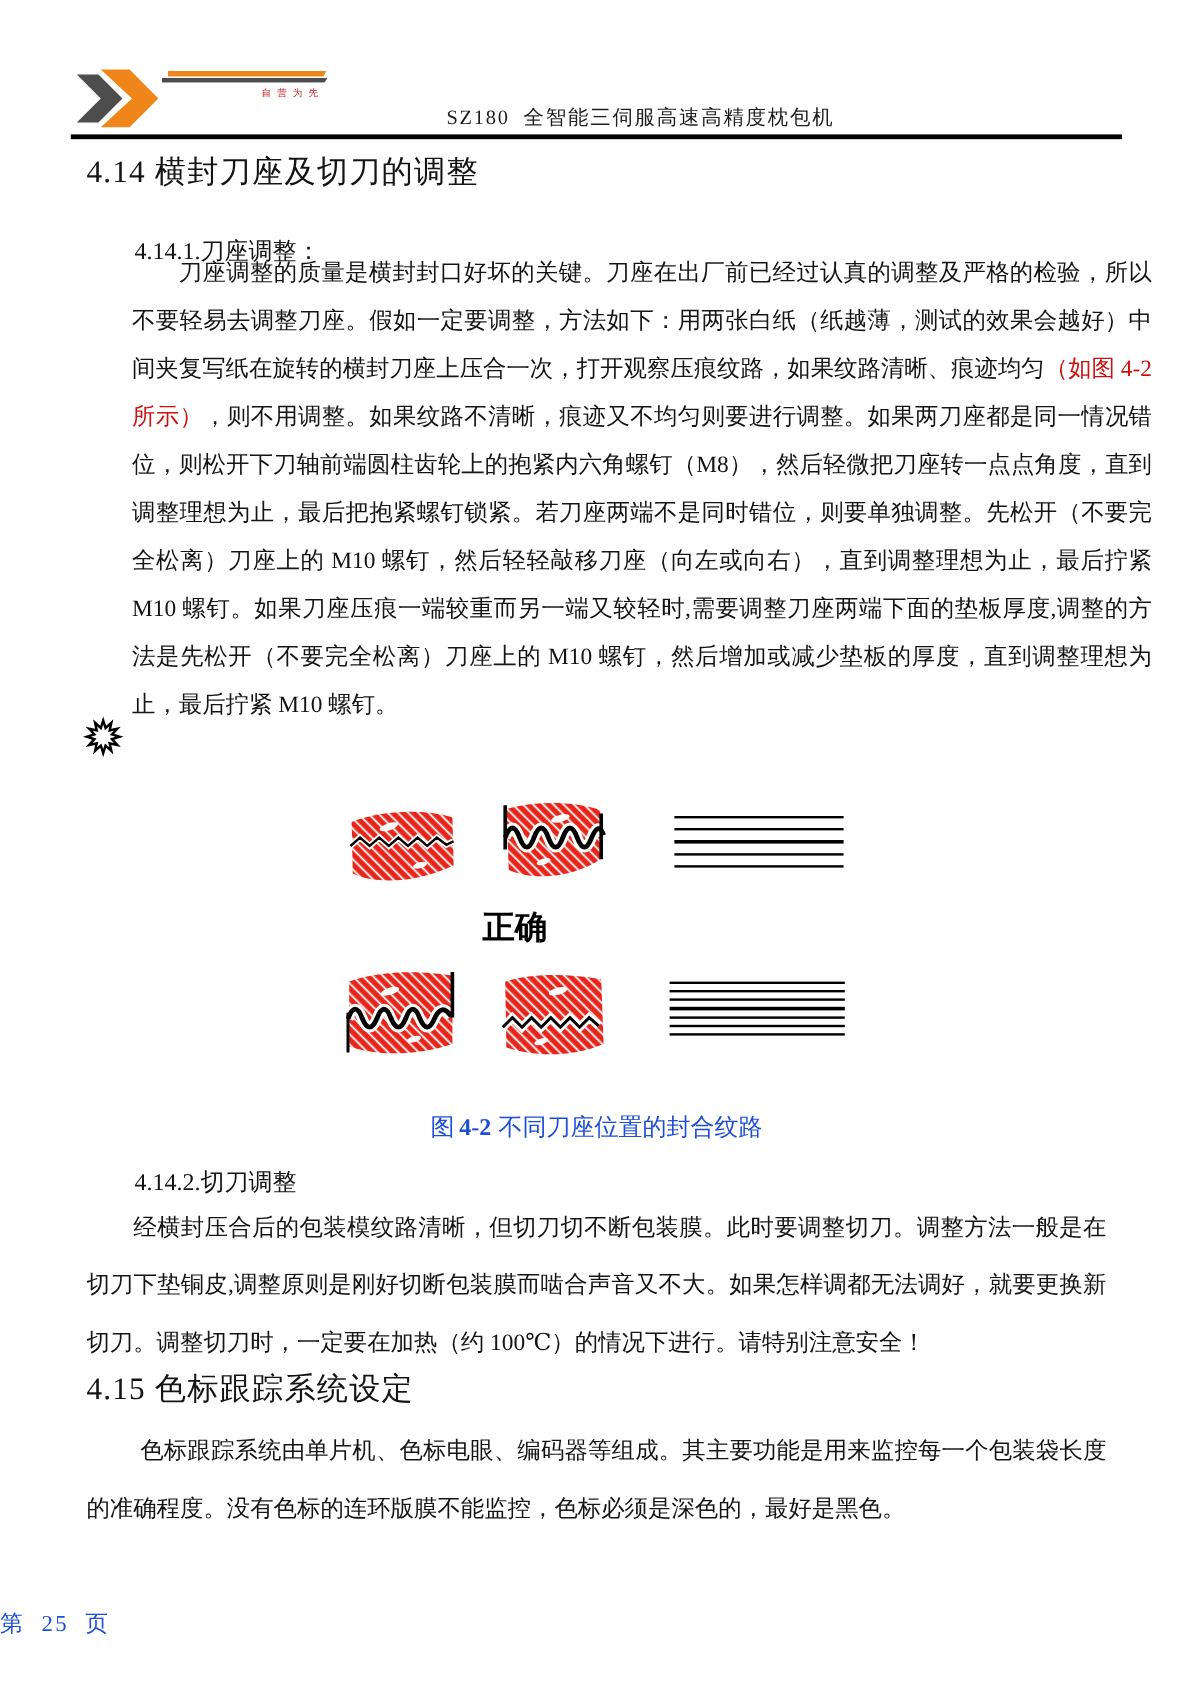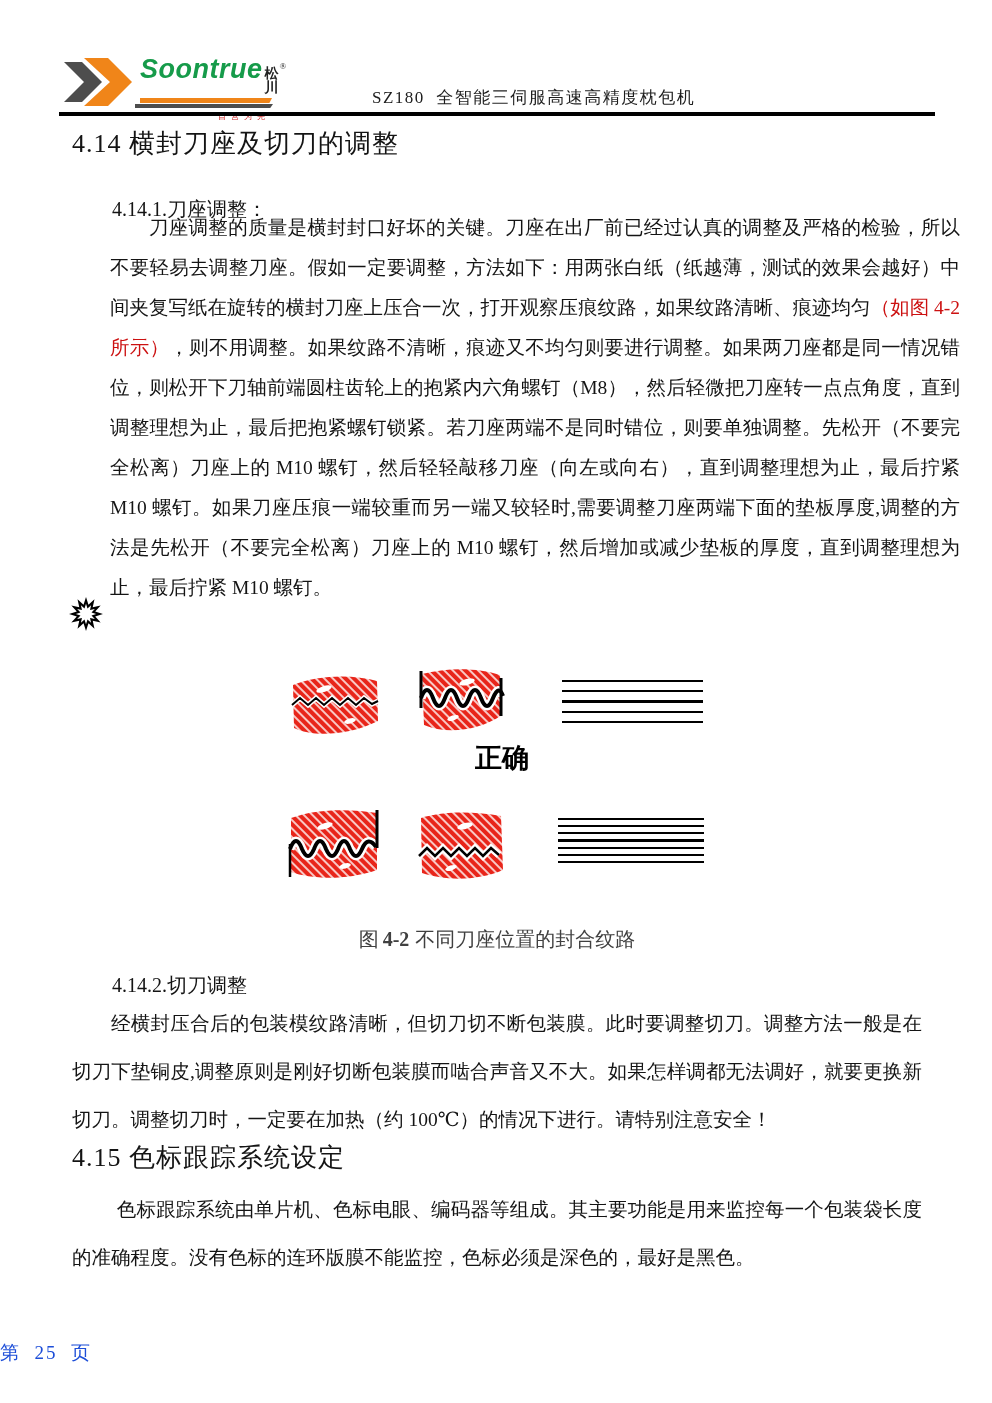--- a/index.html
+++ b/index.html
@@ -60,11 +60,6 @@
       <polygon points="20,2 44,2 68,26 44,50 20,50 46,26" fill="#f08519"></polygon>
     </svg>
     <div class="logo-textcol">
-      <div class="brand-line">
-        <span class="brand">Soontrue</span>
-        <span class="brand-cjk">松川</span>
-        <span class="brand-reg">®</span>
-      </div>
       <div class="swoosh-orange"></div>
       <div class="swoosh-gray"></div>
       <div class="logo-slogan">自营为先</div>

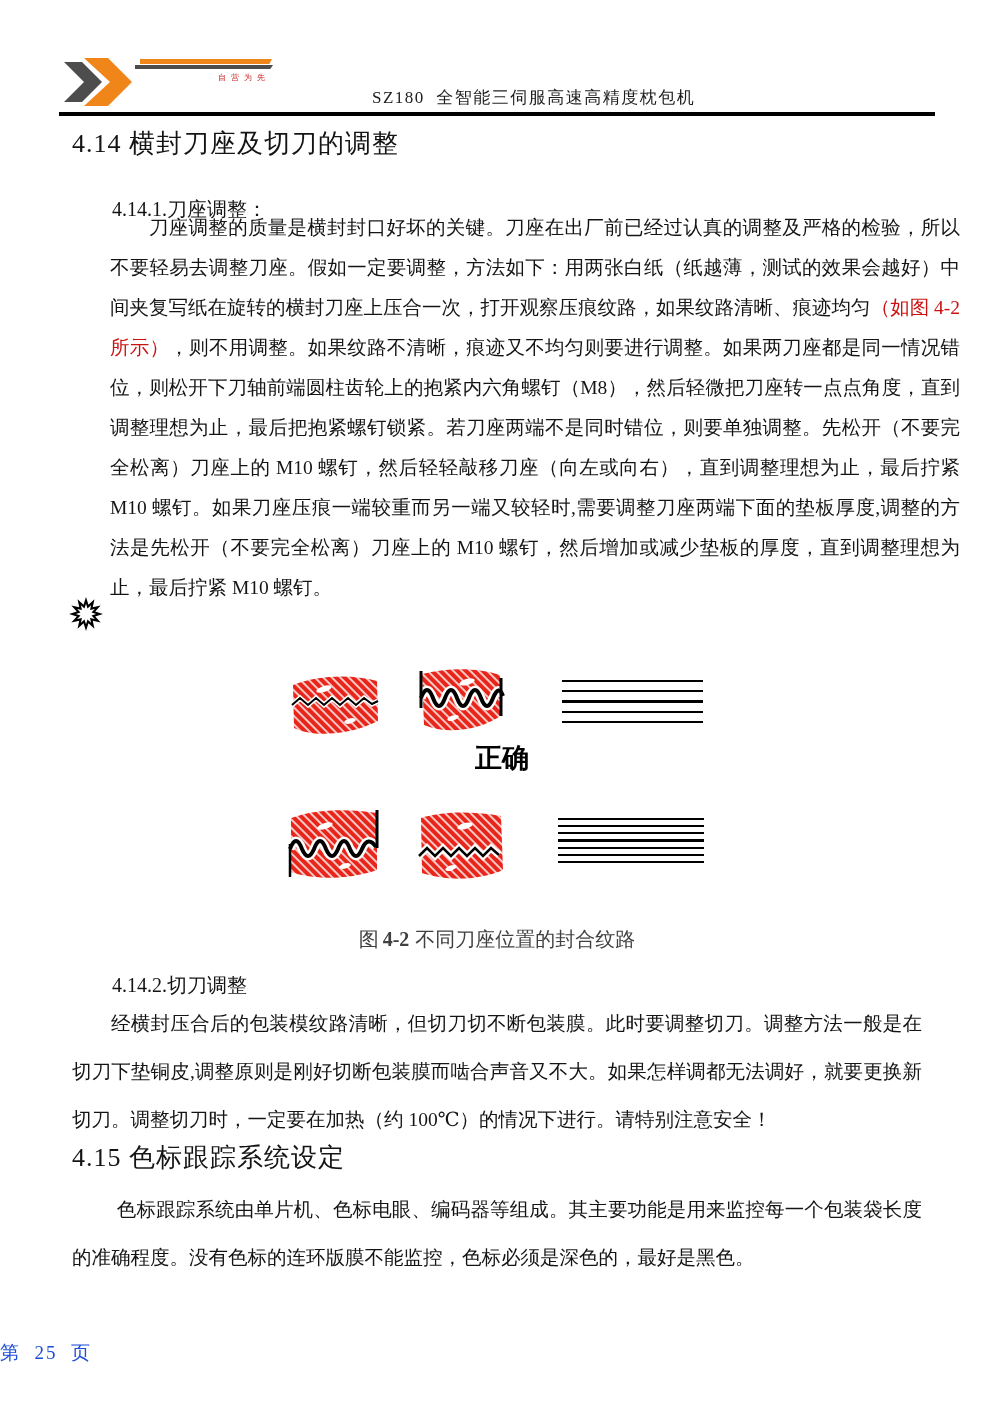--- a/index.html
+++ b/index.html
@@ -43,8 +43,8 @@
   .blk{position:absolute;}
   .stripes{position:absolute;display:flex;flex-direction:column;justify-content:space-between;}
   .stripe{height:2.2px;background:#000;width:100%;}
-  .fig-label{position:absolute;font-size:27px;font-weight:bold;text-align:center;color:#000;
-             font-family:Liberation Mono, monospace;}
+  .fig-label{position:absolute;font-size:27px;font-weight:bold;color:#000;
+             font-family:Liberation Mono, monospace;margin-top:15px;}
   .fig-caption{position:absolute;left:0;top:266px;width:100%;text-align:center;font-size:20px;color:#404040;}
   .fig-caption .num{font-weight:bold;margin:0 6px 0 4px;}
   

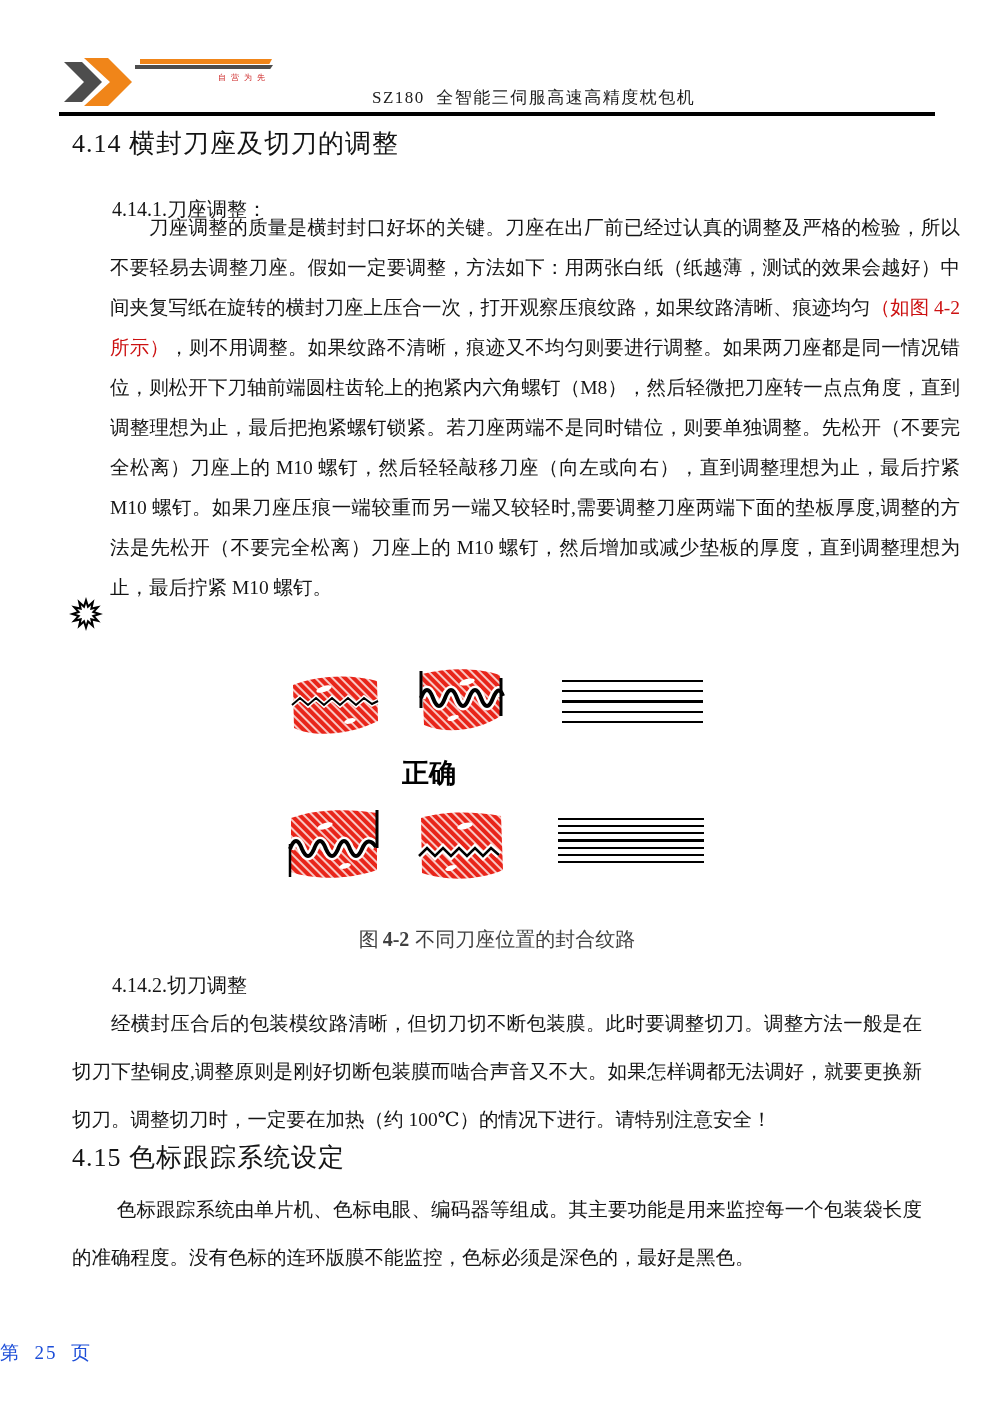--- a/index.html
+++ b/index.html
@@ -45,7 +45,7 @@
   .stripe{height:2.2px;background:#000;width:100%;}
   .fig-label{position:absolute;font-size:27px;font-weight:bold;color:#000;
              font-family:Liberation Mono, monospace;margin-top:15px;}
-  .fig-caption{position:absolute;left:0;top:266px;width:100%;text-align:center;font-size:20px;color:#404040;}
+  .fig-caption{position:absolute;left:0;top:266px;width:100%;text-align:center;font-size:20px;color:#1d4ed8;}
   .fig-caption .num{font-weight:bold;margin:0 6px 0 4px;}
   
   .footer{left:0;top:1340px;width:100%;text-align:left;font-size:19px;color:#1d4ed8;letter-spacing:2px;white-space:pre;}

